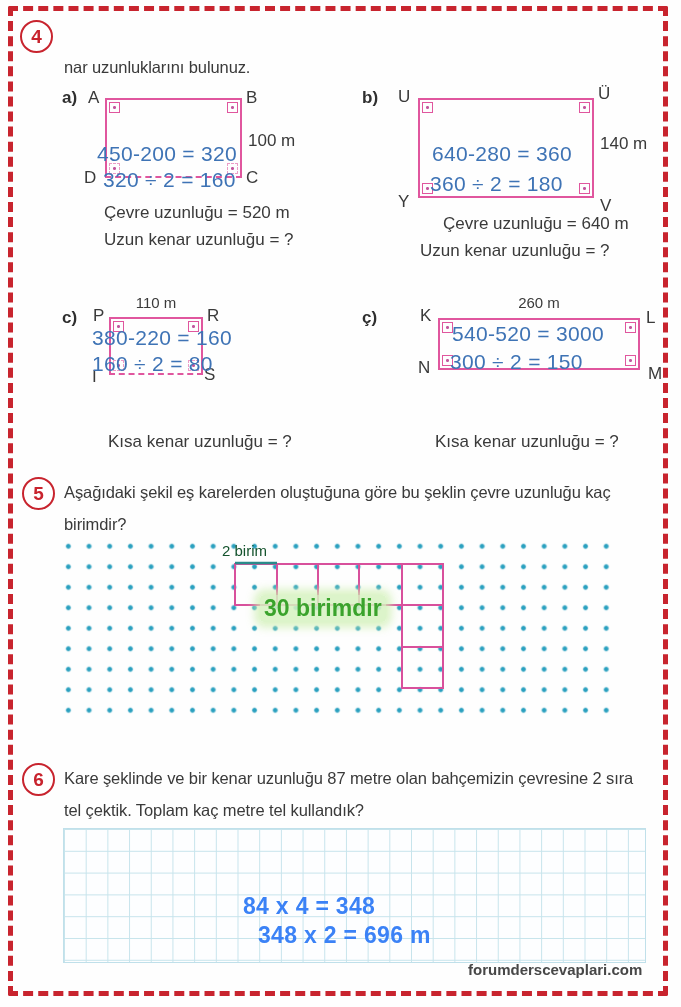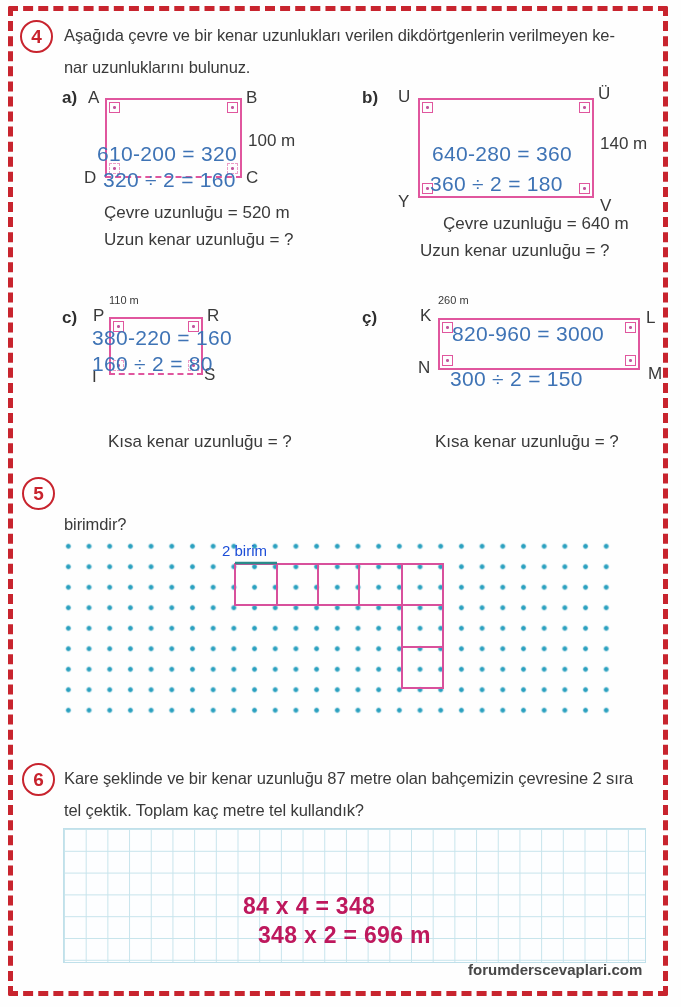--- a/index.html
+++ b/index.html
@@ -58,7 +58,6 @@
   <div class="qnum" style="left:20px;top:20px">
     <span>4</span>
   </div>
-  <div class="qline" style="left:64px;top:26px">Aşağıda çevre ve bir kenar uzunlukları verilen dikdörtgenlerin verilmeyen ke-</div>
   <div class="qline" style="left:64px;top:58px">nar uzunluklarını bulunuz.</div>
 
   <div class="item-label" style="left:62px;top:88px">a)</div>

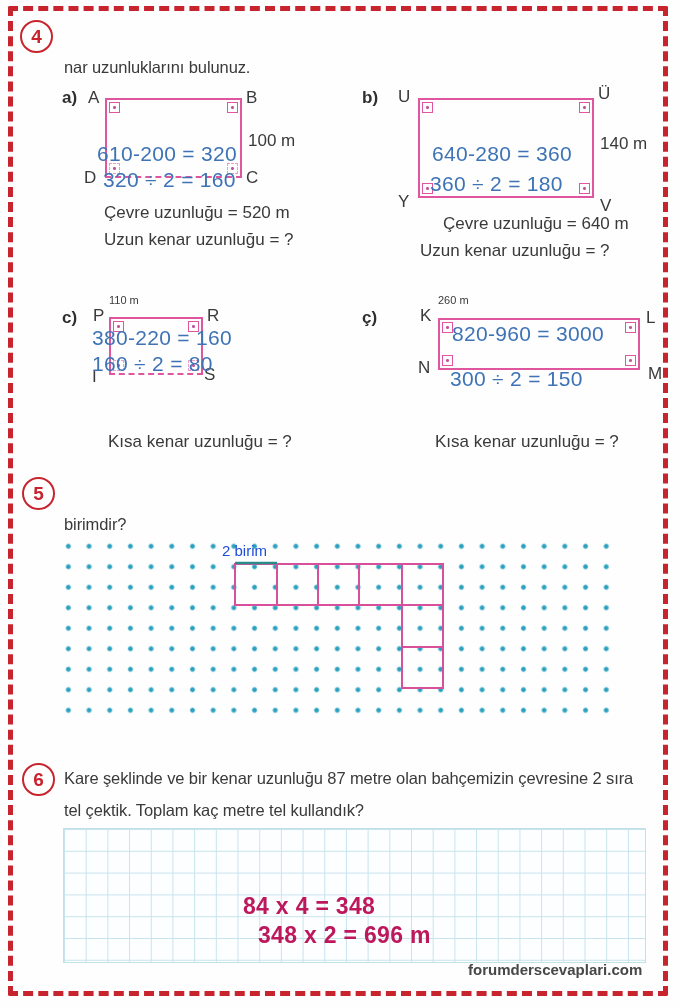--- a/index.html
+++ b/index.html
@@ -72,7 +72,7 @@
   <div class="corner-label" style="left:84px;top:168px">D</div>
   <div class="corner-label" style="left:246px;top:168px">C</div>
   <div class="side-label" style="left:248px;top:131px">100 m</div>
-  <div class="eq" style="left:97px;top:142px">610-200 = 320</div>
+  <div class="eq" style="left:97px;top:142px">450-200 = 320</div>
   <div class="eq" style="left:103px;top:168px">320 ÷ 2 = 160</div>
   <div class="info" style="left:104px;top:203px">Çevre uzunluğu = 520 m</div>
   <div class="info" style="left:104px;top:230px">Uzun kenar uzunluğu = ?</div>

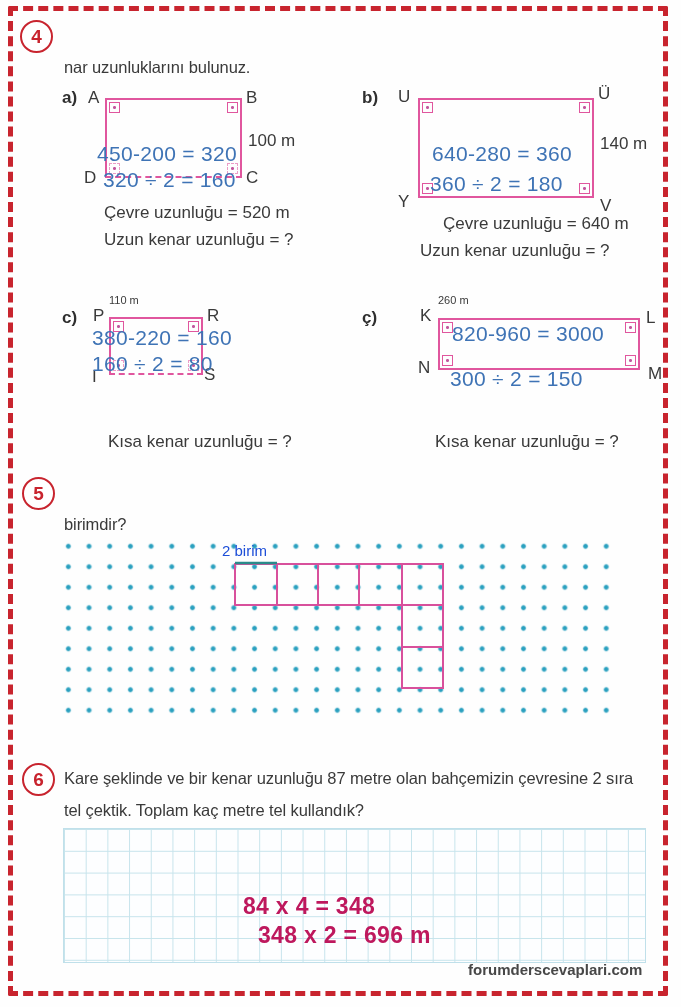--- a/index.html
+++ b/index.html
@@ -26,7 +26,7 @@
   .cm.tl{left:2px;top:2px}.cm.tr{right:2px;top:2px}.cm.bl{left:2px;bottom:2px}.cm.br{right:2px;bottom:2px}
   .corner-label{position:absolute;font-size:17px;color:#3a3a3a;}
   .side-label{position:absolute;font-size:17px;color:#3a3a3a;white-space:nowrap;}
-  .top-label{position:absolute;font-size:11px;color:#3a3a3a;}
+  .top-label{position:absolute;font-size:15px;color:#3a3a3a;text-align:center;}
   .eq{position:absolute;color:#3e73b5;font-size:21px;font-weight:500;white-space:nowrap;letter-spacing:0.3px;}
   .info{position:absolute;font-size:17px;color:#3a3a3a;white-space:nowrap;}
   .dotgrid{

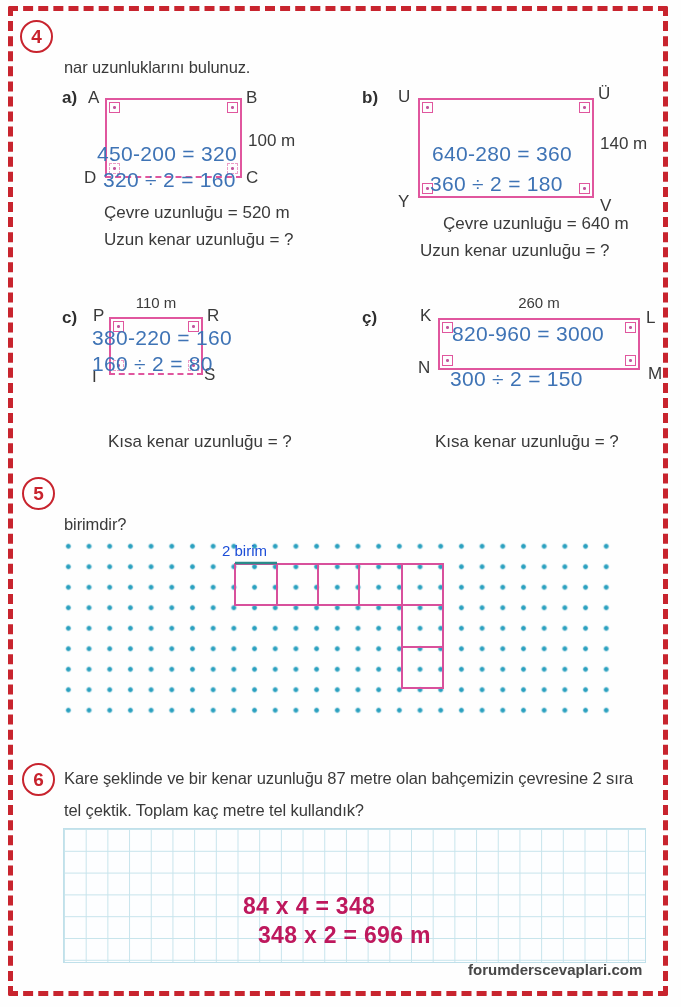--- a/index.html
+++ b/index.html
@@ -122,7 +122,7 @@
   <div class="corner-label" style="left:646px;top:308px">L</div>
   <div class="corner-label" style="left:418px;top:358px">N</div>
   <div class="corner-label" style="left:648px;top:364px">M</div>
-  <div class="eq" style="left:452px;top:322px">820-960 = 3000</div>
+  <div class="eq" style="left:452px;top:322px">540-520 = 3000</div>
   <div class="eq" style="left:450px;top:367px">300 ÷ 2 = 150</div>
   <div class="info" style="left:435px;top:432px">Kısa kenar uzunluğu = ?</div>
 

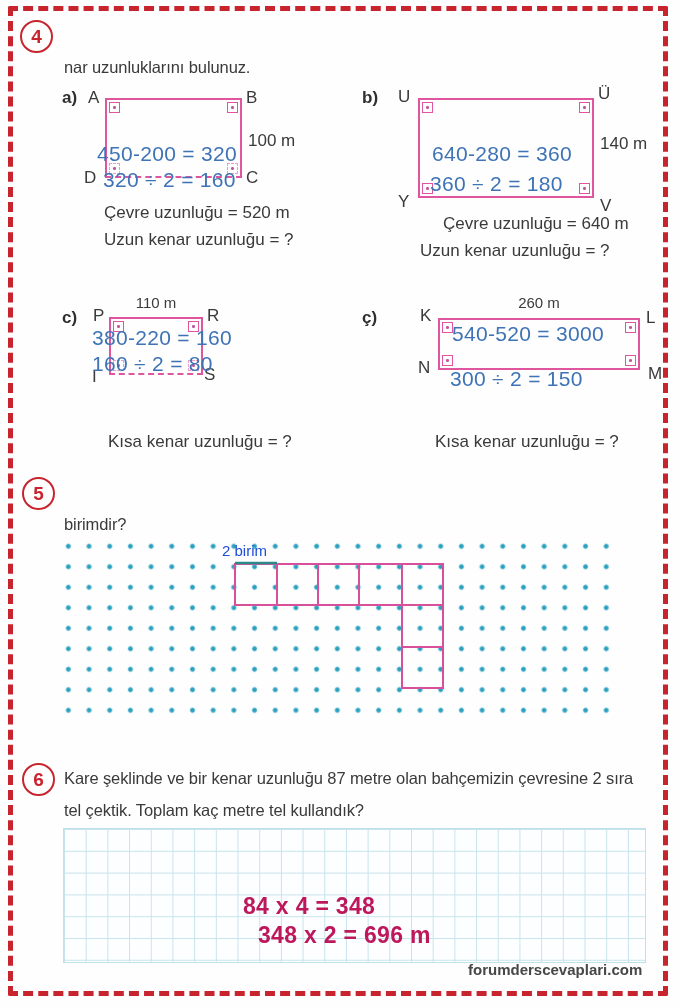--- a/index.html
+++ b/index.html
@@ -123,7 +123,7 @@
   <div class="corner-label" style="left:418px;top:358px">N</div>
   <div class="corner-label" style="left:648px;top:364px">M</div>
   <div class="eq" style="left:452px;top:322px">540-520 = 3000</div>
-  <div class="eq" style="left:450px;top:367px">300 ÷ 2 = 150</div>
+  <div class="eq" style="left:450px;top:350px">300 ÷ 2 = 150</div>
   <div class="info" style="left:435px;top:432px">Kısa kenar uzunluğu = ?</div>
 
   <div class="qnum" style="left:22px;top:477px">

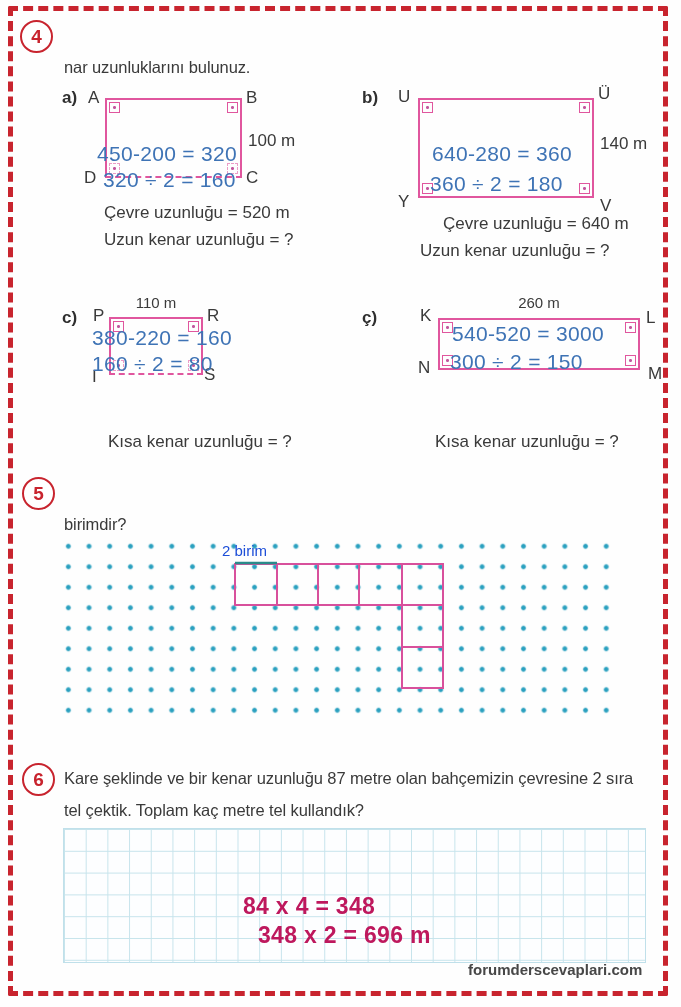--- a/index.html
+++ b/index.html
@@ -129,6 +129,7 @@
   <div class="qnum" style="left:22px;top:477px">
     <span>5</span>
   </div>
+  <div class="qline" style="left:64px;top:483px">Aşağıdaki şekil eş karelerden oluştuğuna göre bu şeklin çevre uzunluğu kaç</div>
   <div class="qline" style="left:64px;top:515px">birimdir?</div>
 
   <div class="dotgrid"></div>

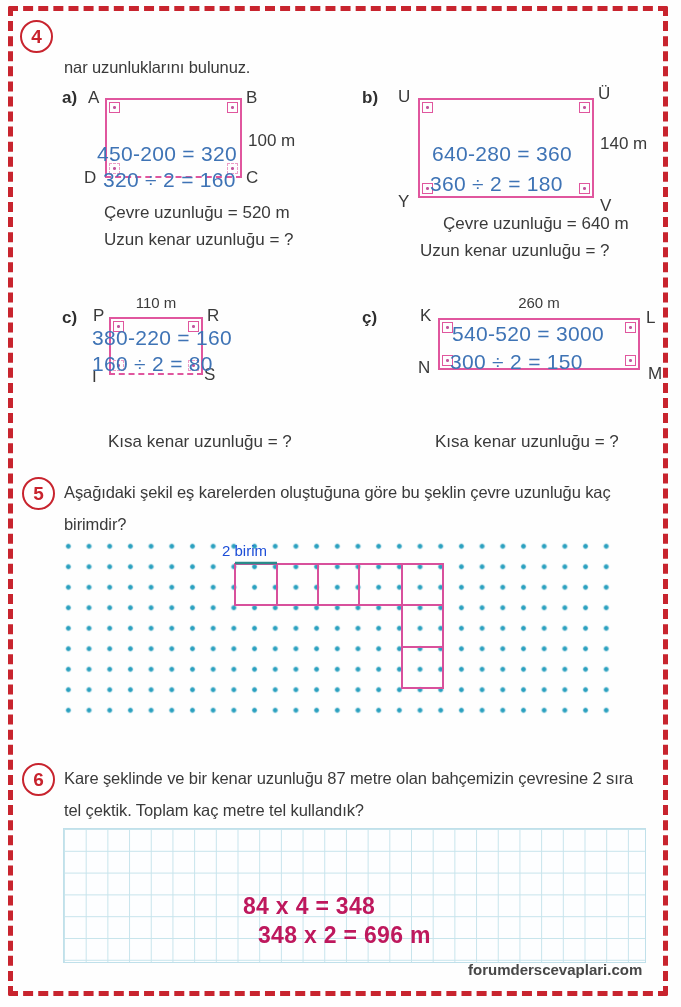--- a/index.html
+++ b/index.html
@@ -35,7 +35,7 @@
     background-size:20.7px 20.5px;
   }
   .shape-svg{position:absolute;left:58px;top:536px;width:565px;height:184px;}
-  .unit-label{position:absolute;left:222px;top:542px;font-size:15px;color:#1d4ed8;}
+  .unit-label{position:absolute;left:222px;top:542px;font-size:15px;color:#14532d;}
   .answer-green-big{
     position:absolute;left:260px;top:595px;font-size:23px;font-weight:bold;color:#3aa32c;
     background:rgba(214,242,193,0.85);box-shadow:0 0 10px 5px rgba(206,239,178,0.8);

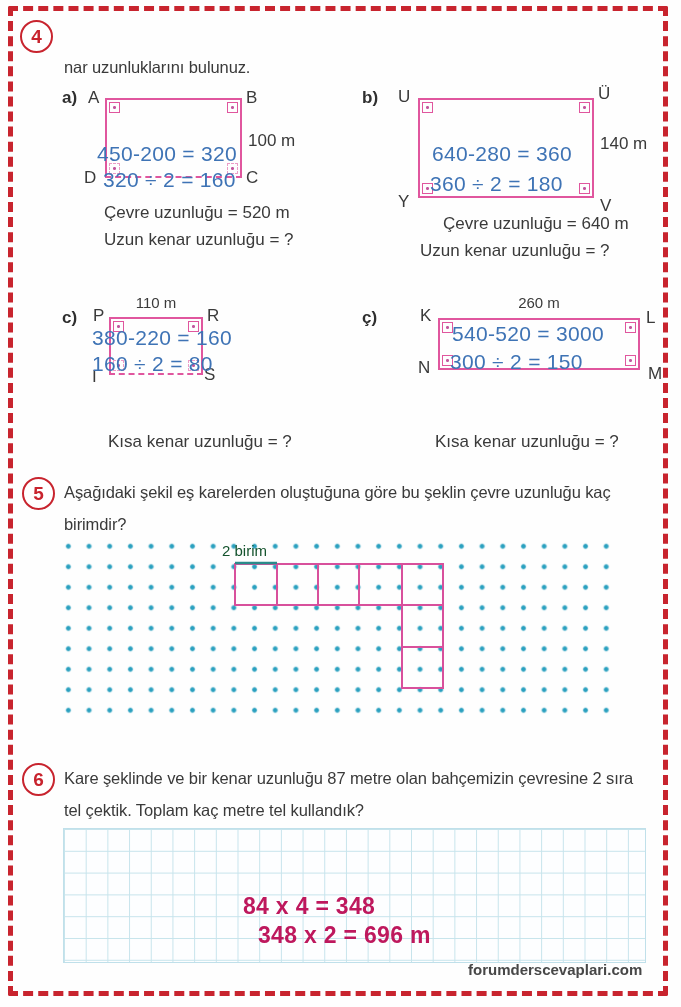--- a/index.html
+++ b/index.html
@@ -144,6 +144,7 @@
     <line x1="177" y1="27" x2="219" y2="27" stroke="#2a8a8a" stroke-width="2.5"></line>
   </svg>
   <div class="unit-label">2 birim</div>
+  <div class="answer-green-big">30 birimdir</div>
 
   <div class="qnum" style="left:22px;top:763px">
     <span>6</span>

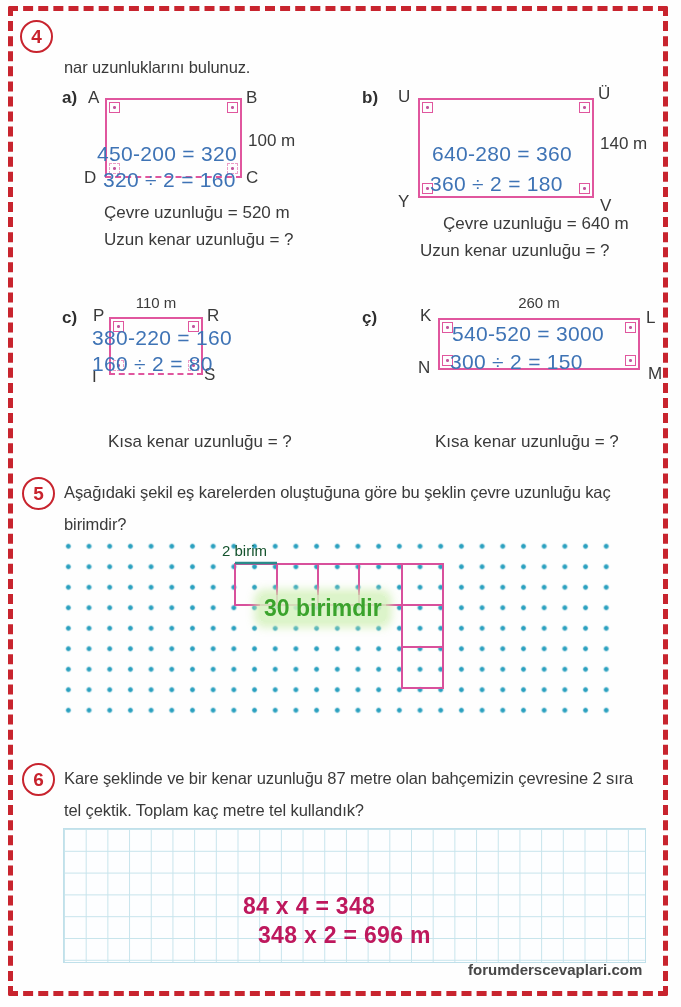--- a/index.html
+++ b/index.html
@@ -46,7 +46,7 @@
     background-image:linear-gradient(#c7e4ec 1px,transparent 1px),linear-gradient(90deg,#c7e4ec 1px,transparent 1px);
     background-size:21.7px 21.8px;border:1px solid #c0e0ea;box-sizing:border-box;
   }
-  .answer-green{position:absolute;font-size:23px;font-weight:600;color:#be185d;white-space:nowrap;letter-spacing:0.3px;}
+  .answer-green{position:absolute;font-size:23px;font-weight:600;color:#3b82f6;white-space:nowrap;letter-spacing:0.3px;}
   .watermark{position:absolute;left:468px;top:961px;font-size:15px;font-weight:bold;color:#474747;}
 </style>
 </head>

